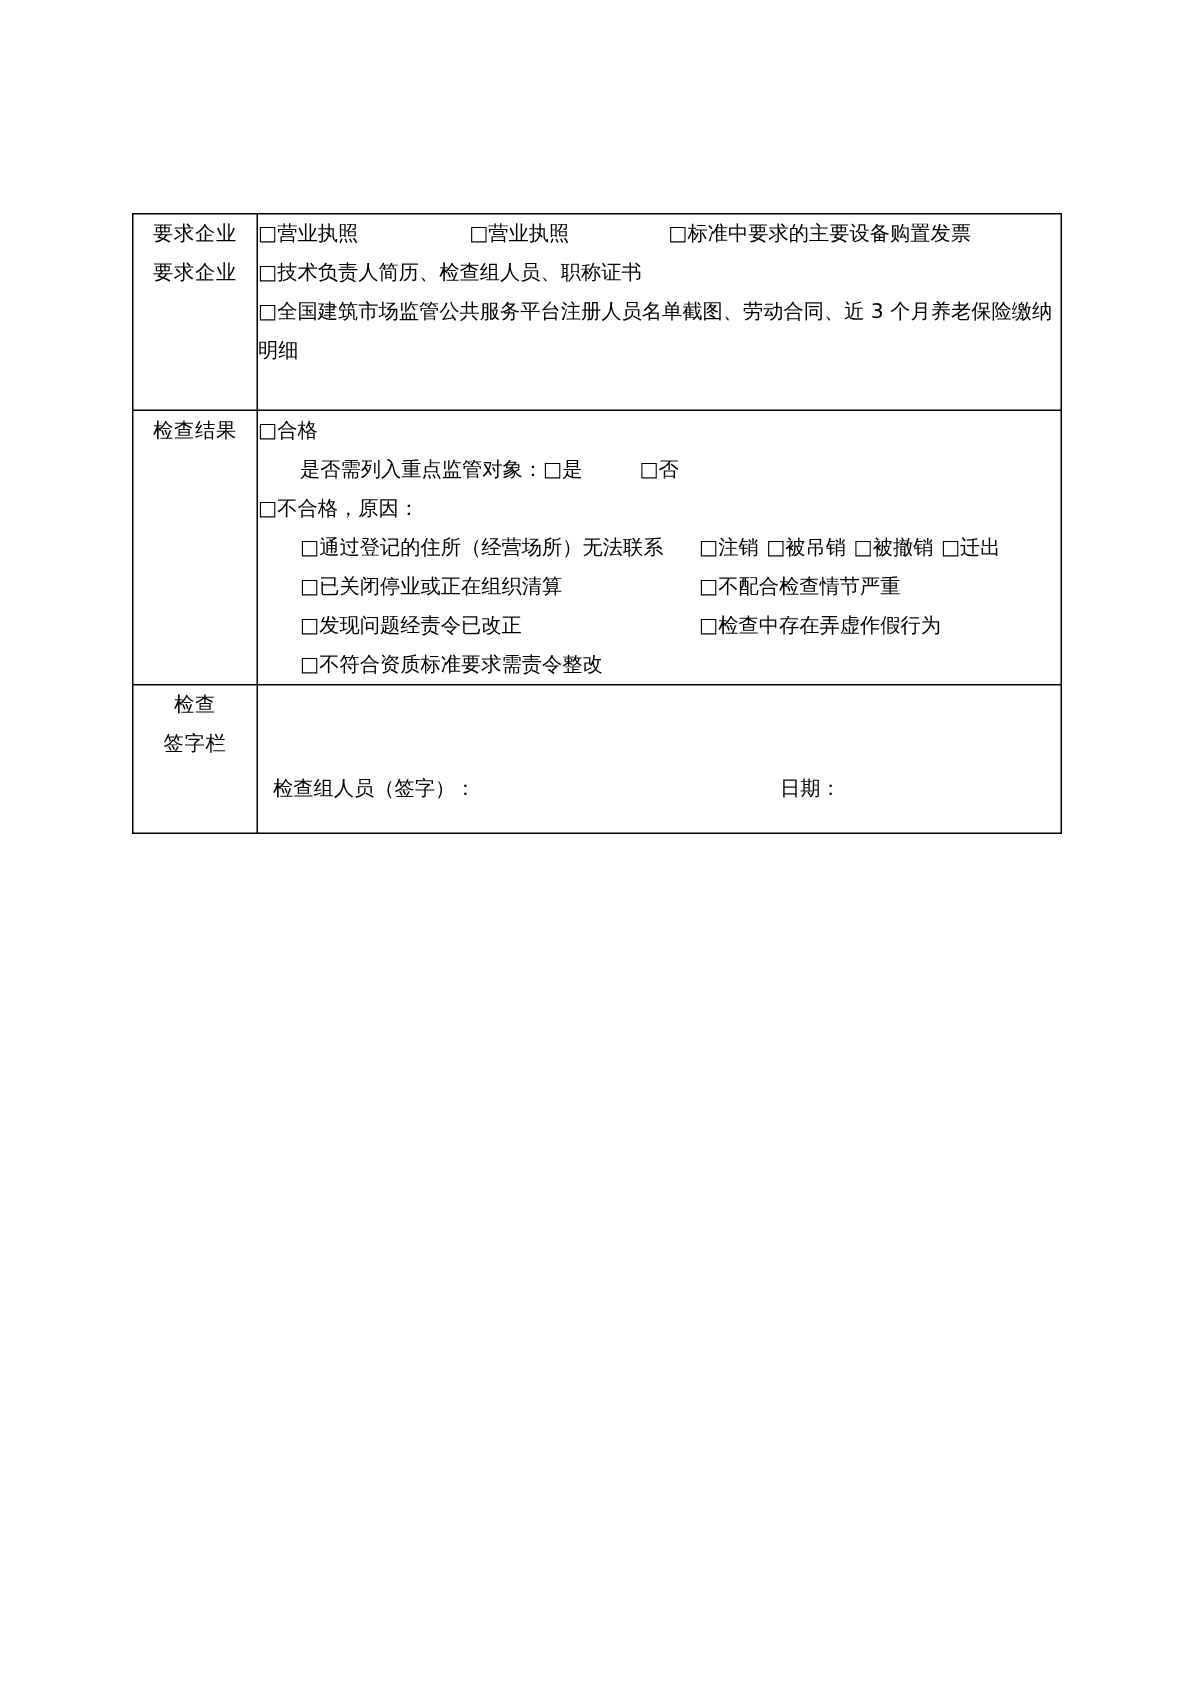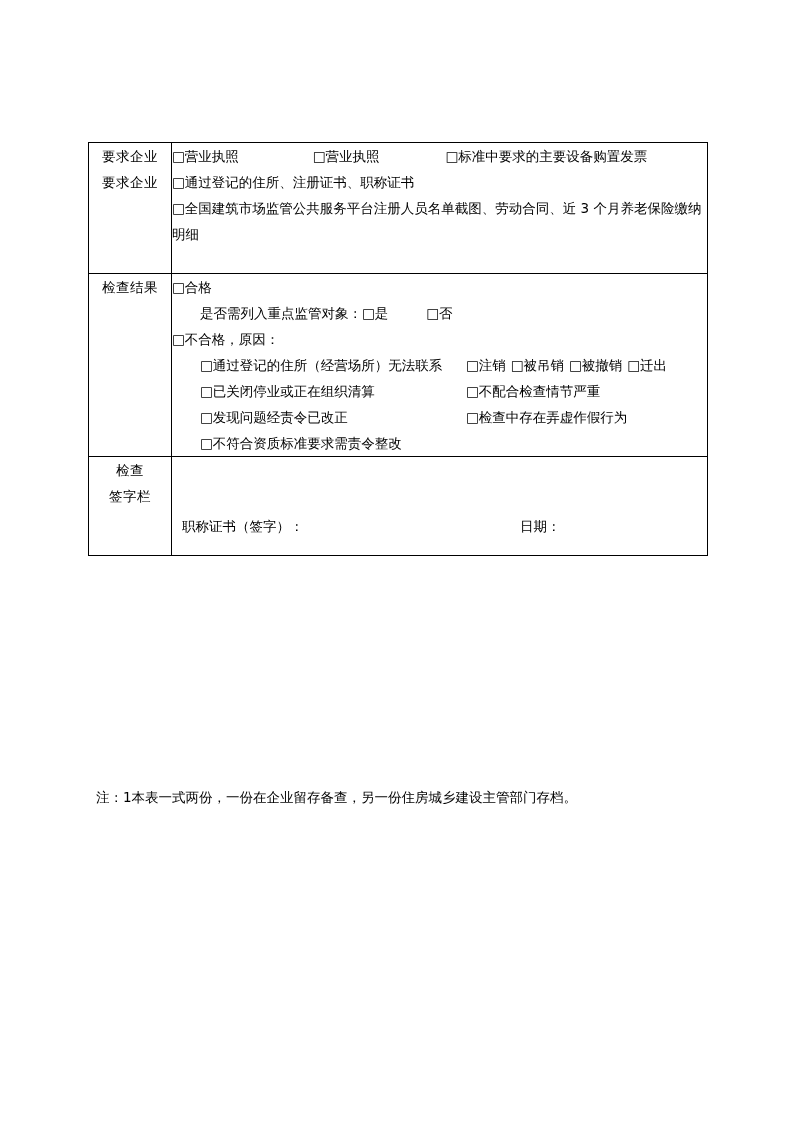--- a/index.html
+++ b/index.html
@@ -144,7 +144,7 @@
           <span class="cb">□</span><span>营业执照</span><span class="gap-a"></span><span class="cb">□</span><span>营业执照</span><span class="gap-c"></span><span class="cb">□</span><span>标准中要求的主要设备购置发票</span>
         </div>
         <div class="ck-line">
-          <span class="cb">□</span><span>通过登记的住所、注册证书、职称证书</span>
+          <span class="cb">□</span><span>技术负责人简历、检查组人员、职称证书</span>
         </div>
         <div class="ck-line wrap">
           <span class="cb">□</span><span>全国建筑市场监管公共服务平台注册人员名单截图、劳动合同、近 3 个月养老保险缴纳明细</span>

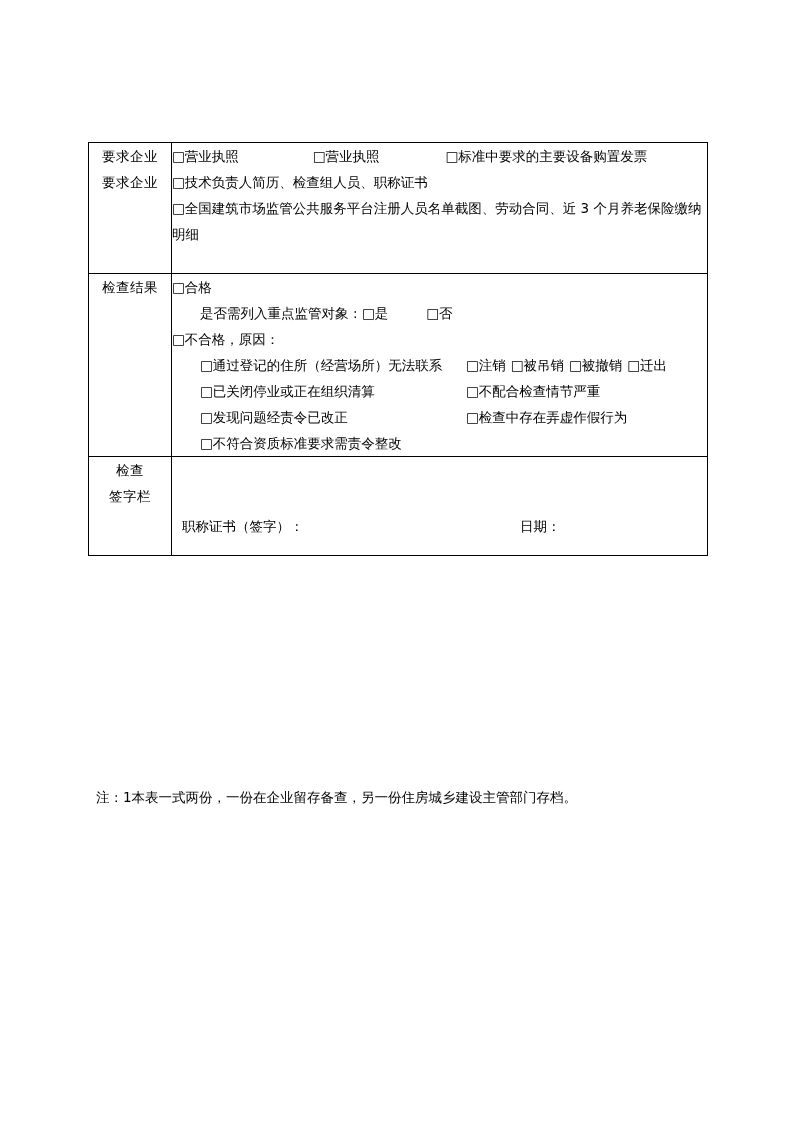--- a/index.html
+++ b/index.html
@@ -209,7 +209,7 @@
           <tbody>
           <tr>
             <td class="sig-box" style="height:98px;">
-              <span class="sig-text lower" style="top:56px;">职称证书（签字）：</span>
+              <span class="sig-text lower" style="top:56px;">检查组人员（签字）：</span>
               <span class="sig-date b" style="top:56px;">日期：</span>
             </td>
           </tr>

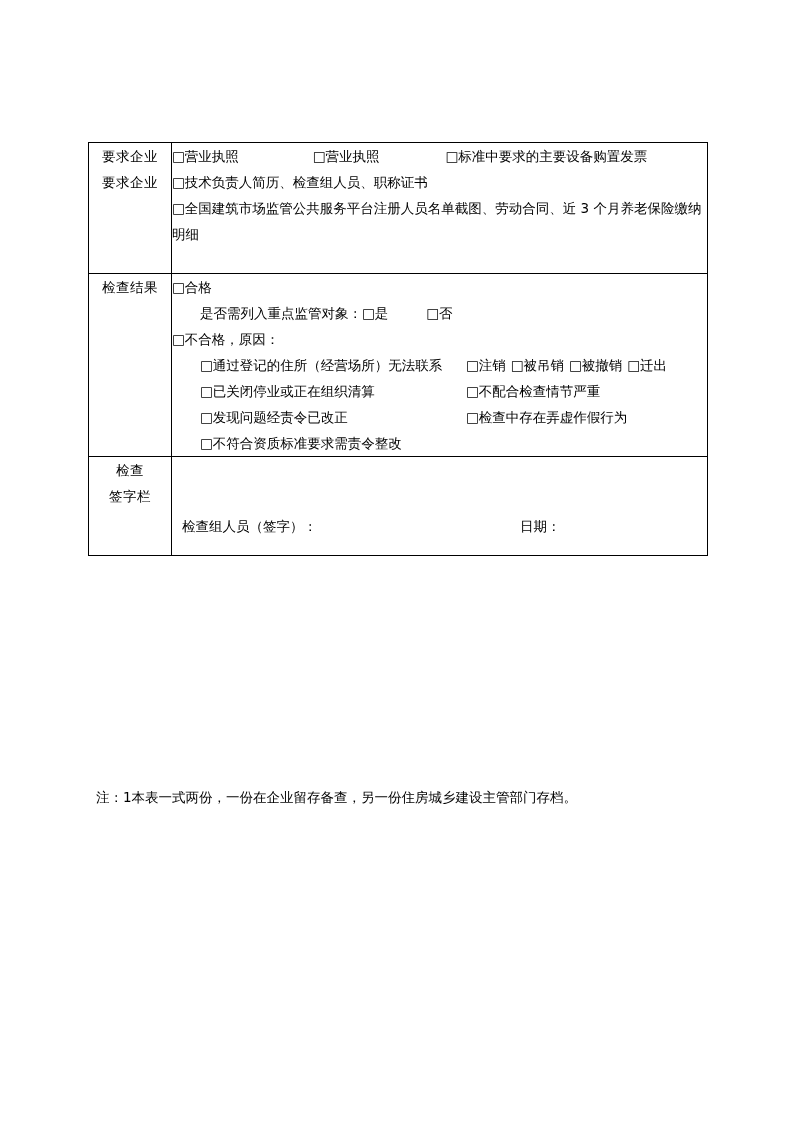--- a/index.html
+++ b/index.html
@@ -222,7 +222,6 @@
     </table>
 
   <div class="notes">
-    <div class="nline">注：1本表一式两份，一份在企业留存备查，另一份住房城乡建设主管部门存档。</div>
   </div>
 
 </div>

